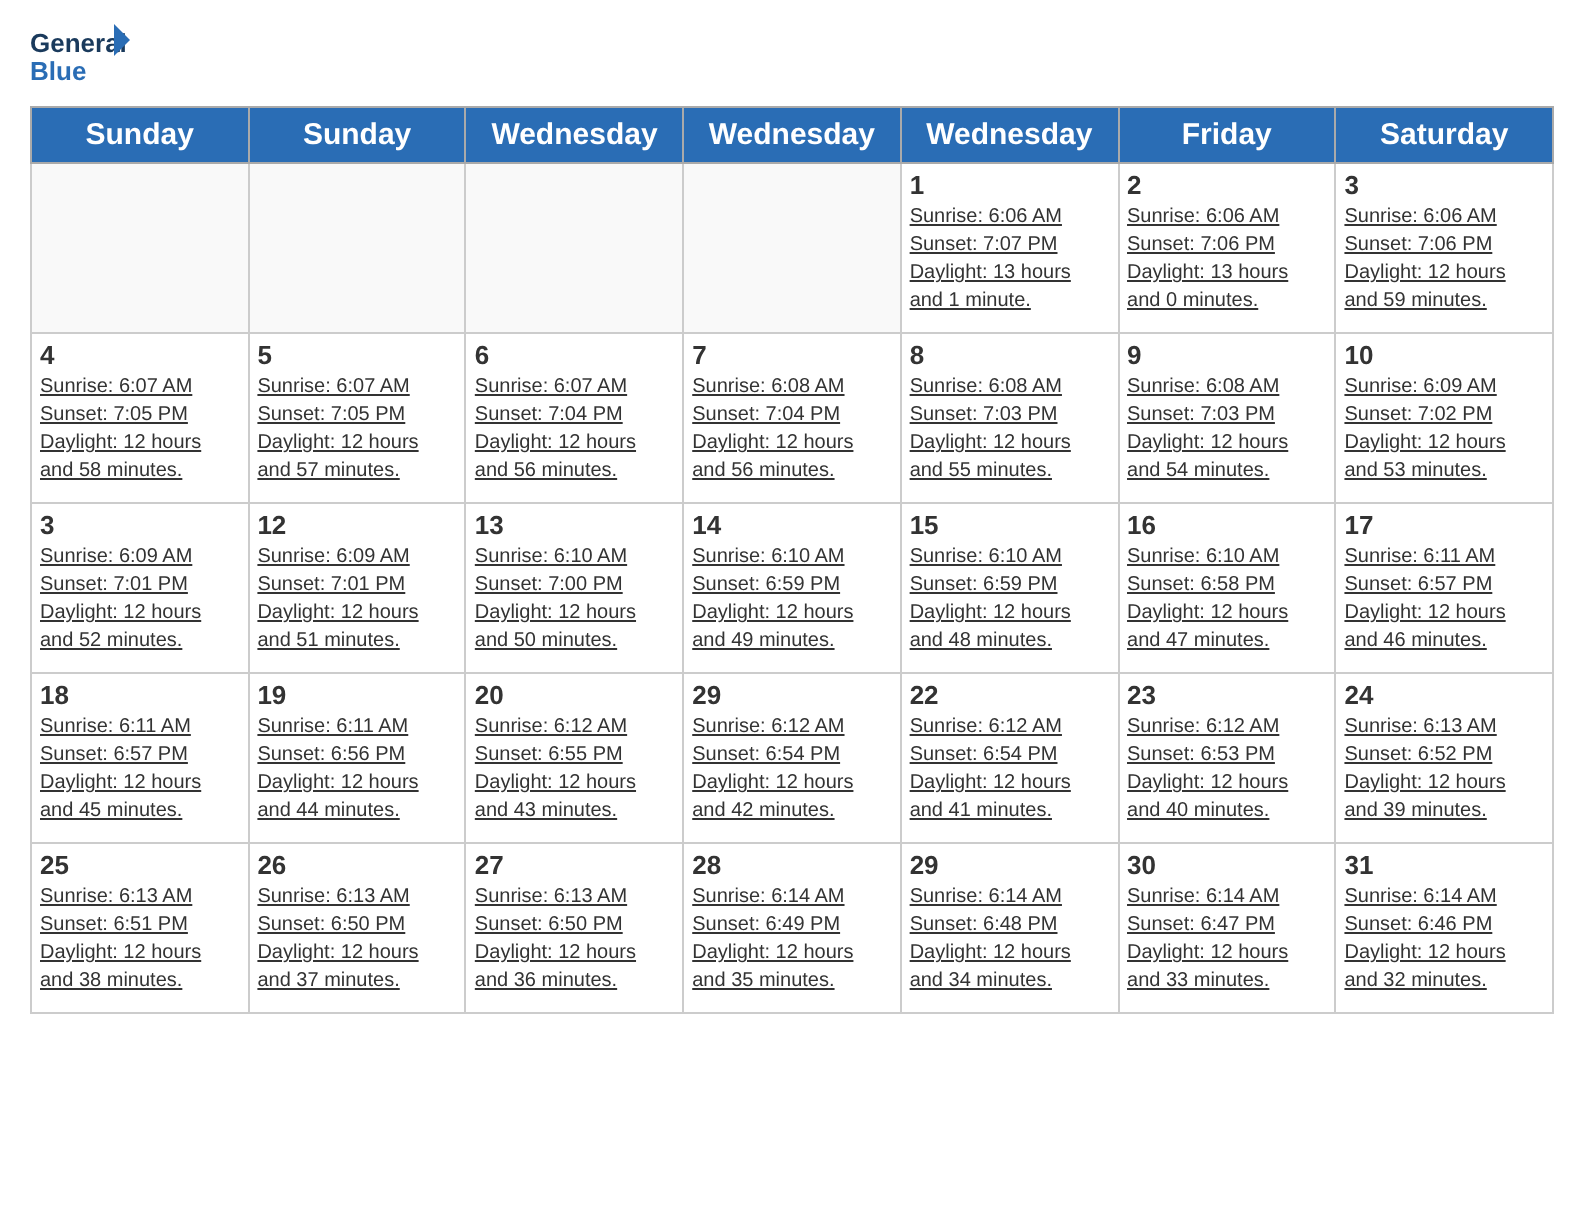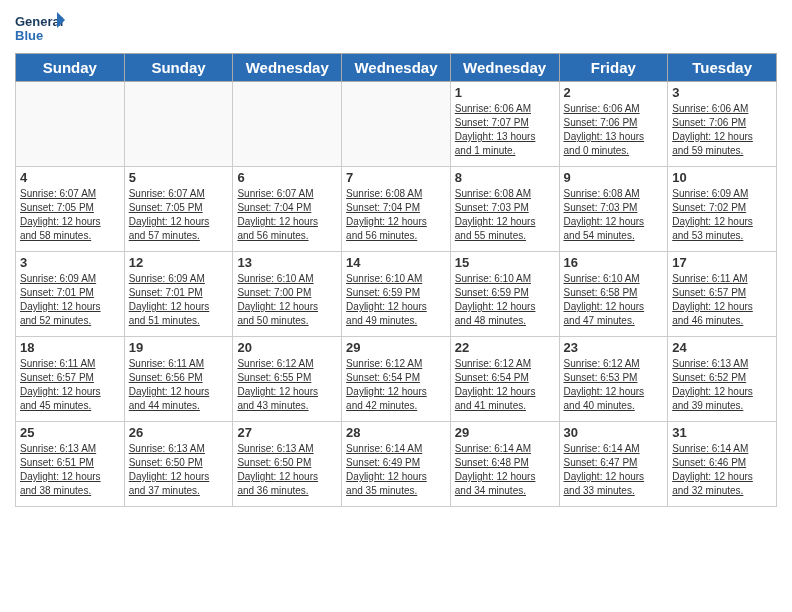--- a/index.html
+++ b/index.html
@@ -51,7 +51,7 @@
           <th>Wednesday</th>
           <th>Wednesday</th>
           <th>Friday</th>
-          <th>Tuesday</th>
+          <th>Saturday</th>
         </tr>
     </thead>
     <tbody id="calendar-body">

